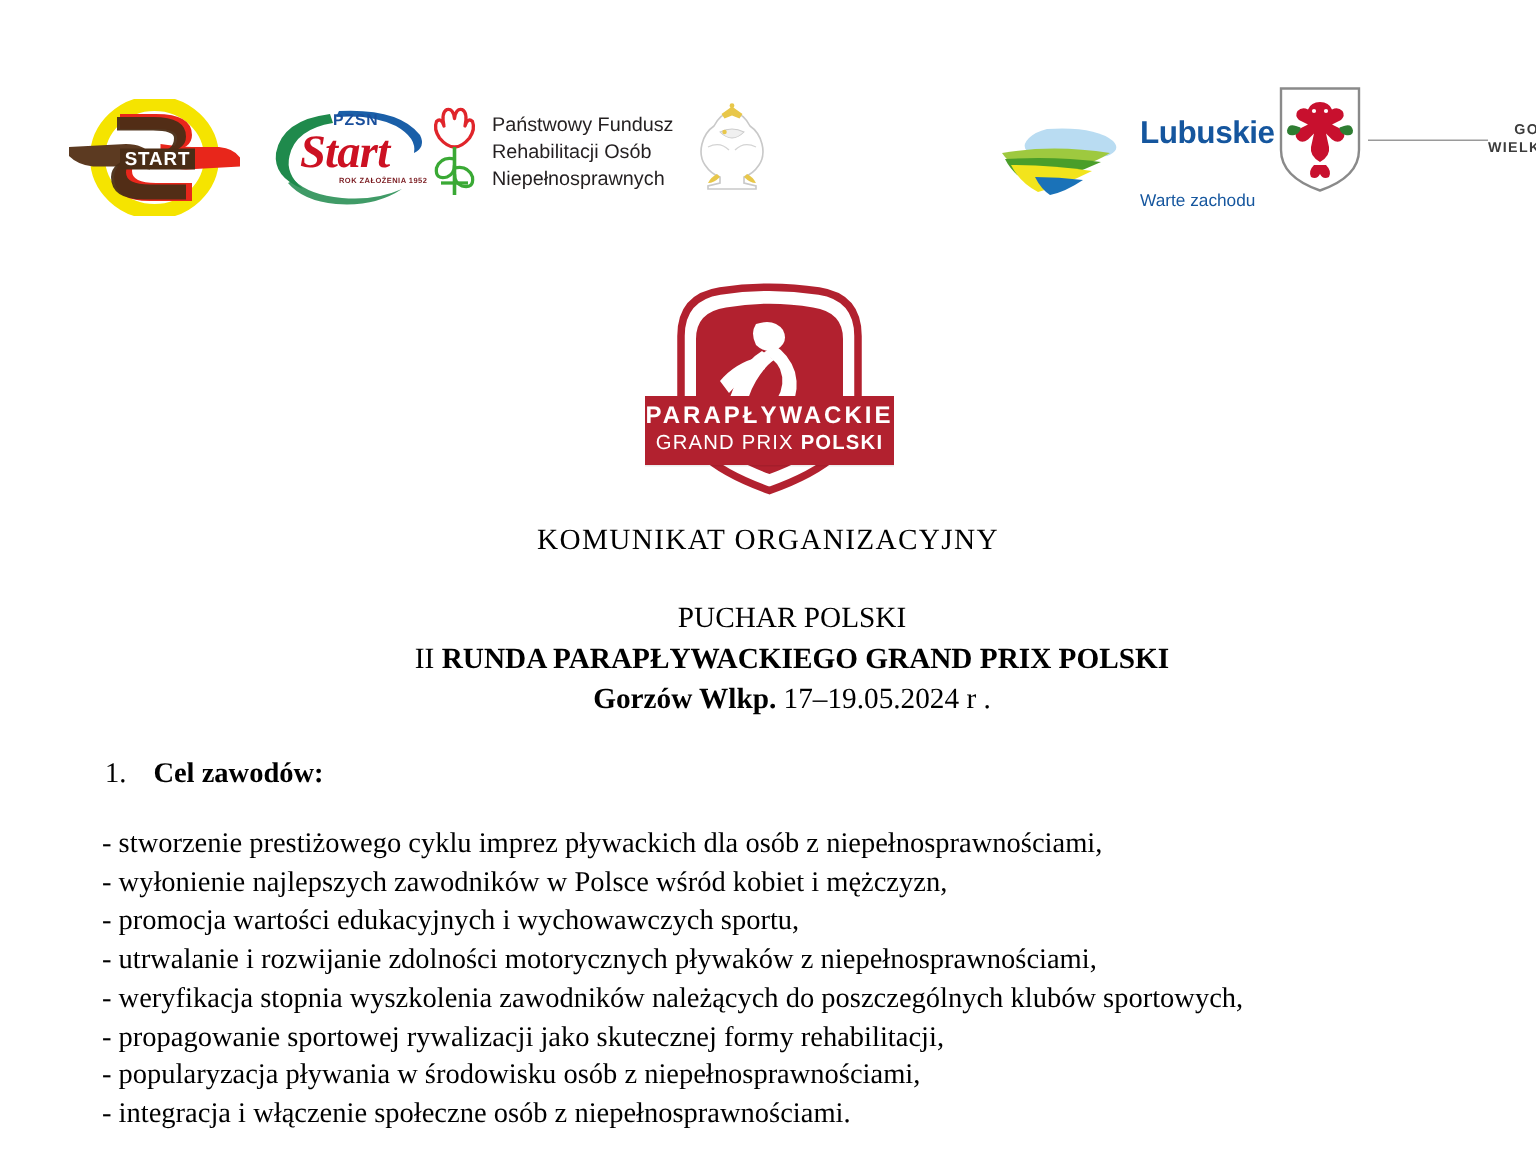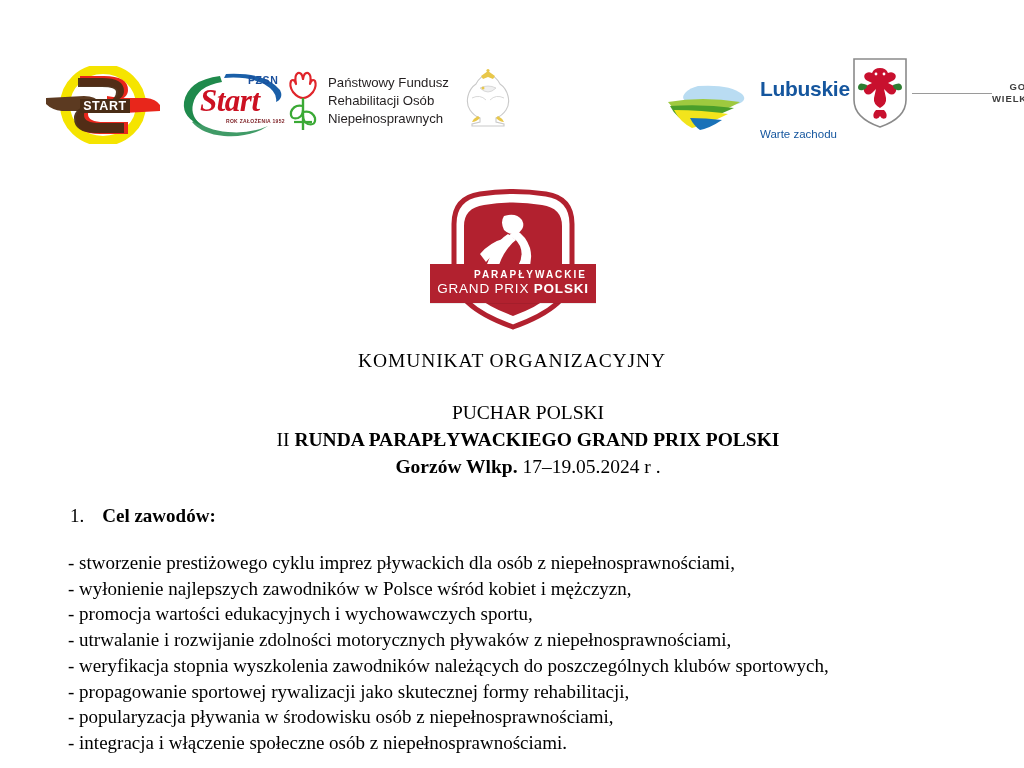--- a/index.html
+++ b/index.html
@@ -44,7 +44,6 @@
     font-weight: bold;
     letter-spacing: 0.6px;
     color: #1a4f9c;
-    padding-left: 26px;
   }
   .pzsn-start {
     position: absolute;

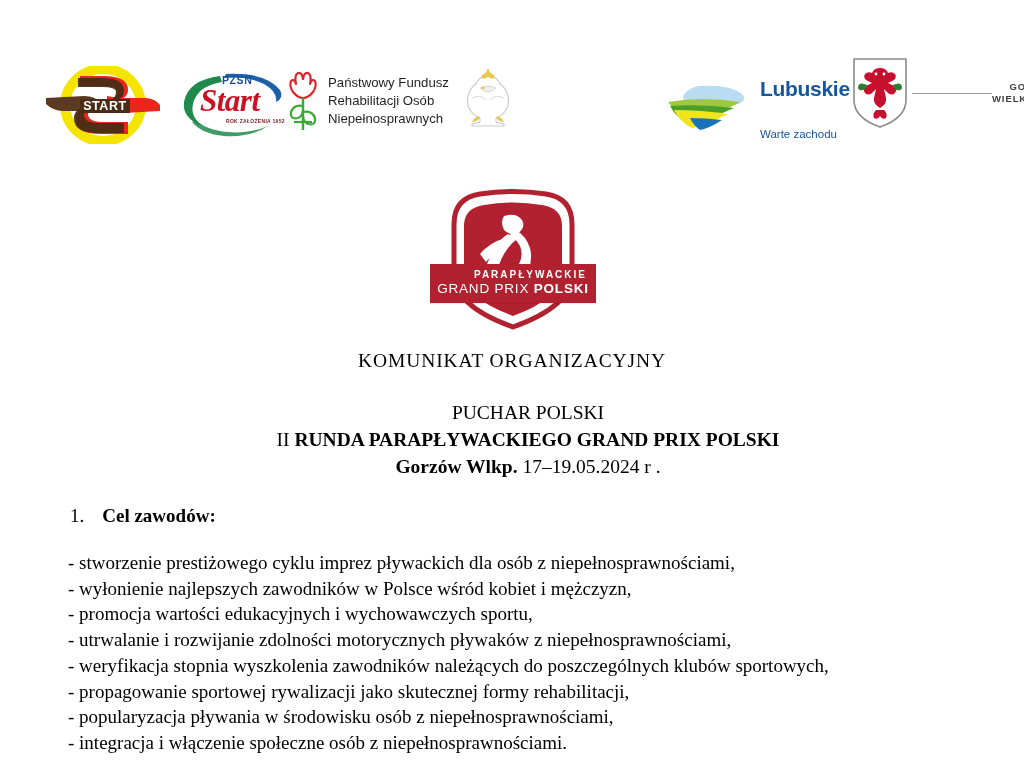--- a/index.html
+++ b/index.html
@@ -149,12 +149,11 @@
   }
   .gp-line1 {
     font-family: "Liberation Sans", sans-serif;
-    font-size: 10px;
+    font-size: 16px;
     font-weight: bold;
     letter-spacing: 2.0px;
     color: #ffffff;
     line-height: 1.05;
-    padding-left: 35px;
   }
   .gp-line2 {
     font-family: "Liberation Sans", sans-serif;

